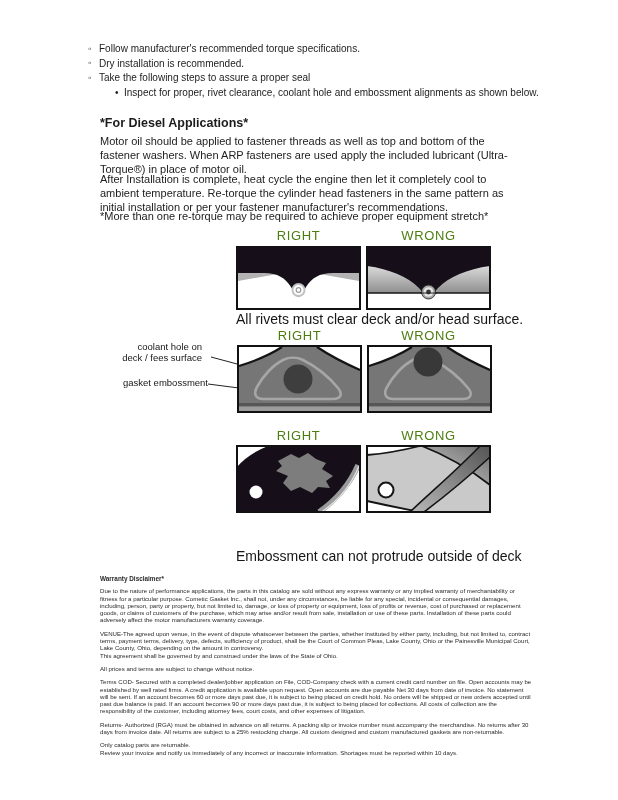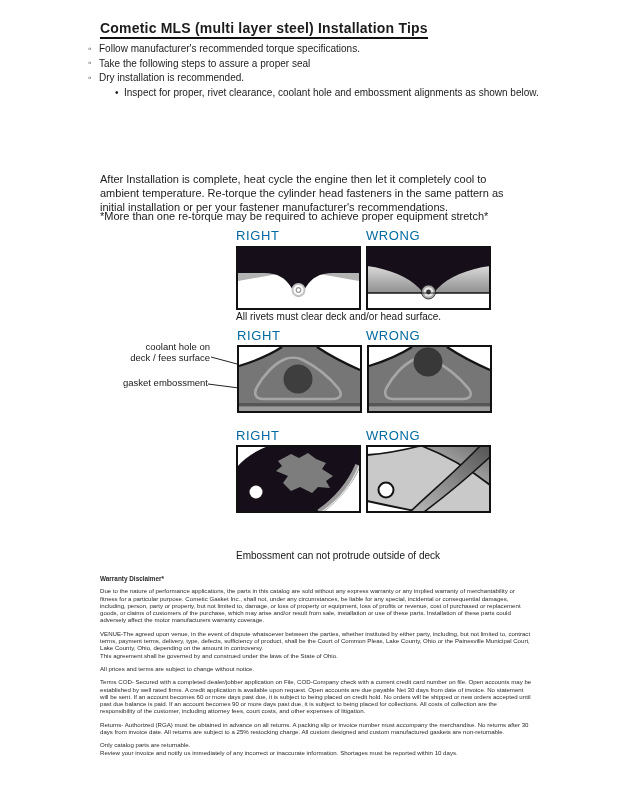--- a/index.html
+++ b/index.html
@@ -42,9 +42,6 @@
 
 <div class="page">
 
-  <div class="abs title">
-    <span>Cometic MLS (multi layer steel) Installation Tips</span>
-  </div>
 
   <div class="abs bullets">
     <div class="b">Follow manufacturer's recommended torque specifications.</div>

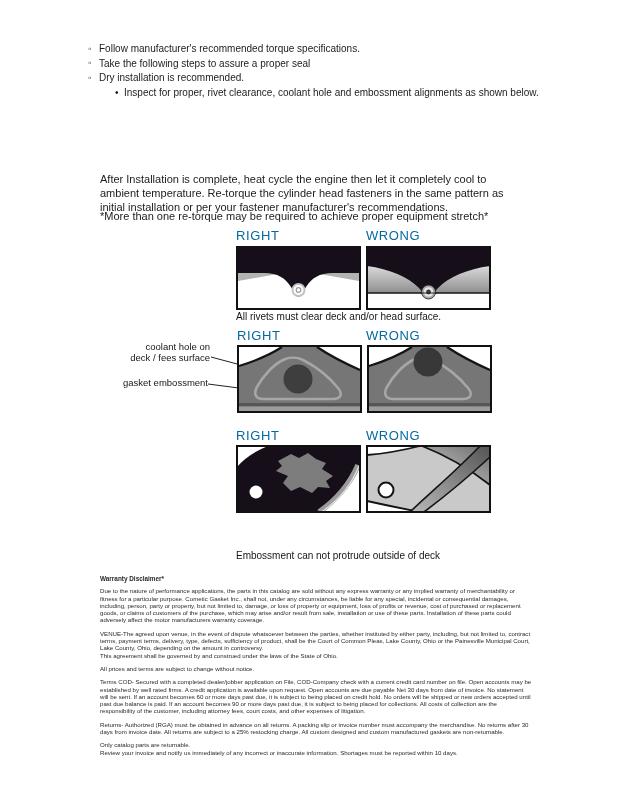--- a/index.html
+++ b/index.html
@@ -45,8 +45,8 @@
 
   <div class="abs bullets">
     <div class="b">Follow manufacturer's recommended torque specifications.</div>
+    <div class="b">Dry installation is recommended.</div>
     <div class="b">Take the following steps to assure a proper seal</div>
-    <div class="b">Dry installation is recommended.</div>
     <div class="sb">Inspect for proper, rivet clearance, coolant hole and embossment alignments as shown below.</div>
   </div>
 

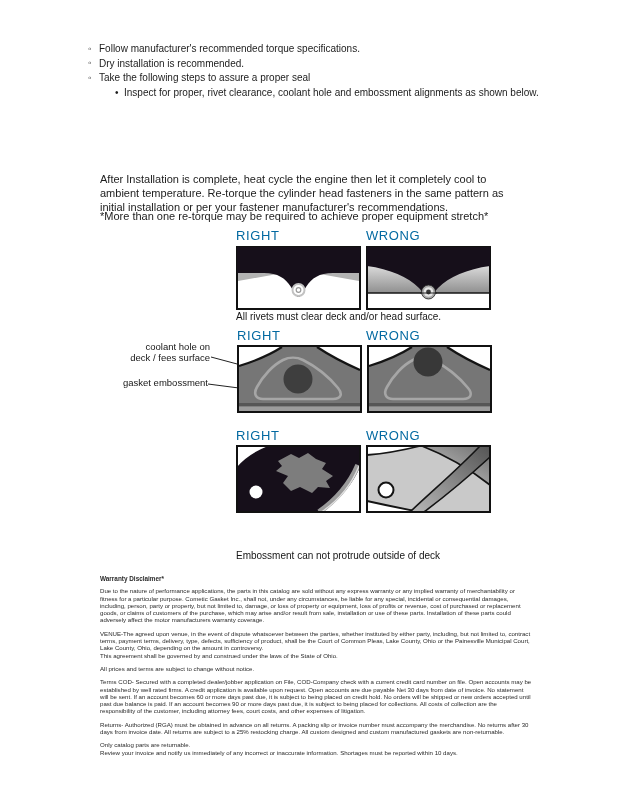--- a/index.html
+++ b/index.html
@@ -50,6 +50,7 @@
     <div class="sb">Inspect for proper, rivet clearance, coolant hole and embossment alignments as shown below.</div>
   </div>
 
+  <div class="abs h2">*For Diesel Applications*</div>
   <div class="abs para p2">After Installation is complete, heat cycle the engine then let it completely cool to ambient temperature. Re-torque the cylinder head fasteners in the same pattern as initial installation or per your fastener manufacturer's recommendations.</div>
   <div class="abs para note">*More than one re-torque may be required to achieve proper equipment stretch*</div>
 

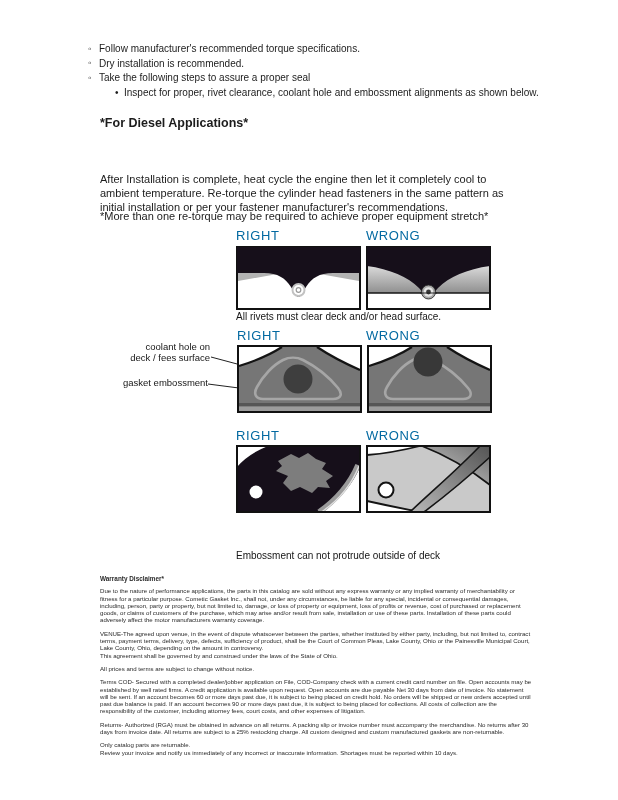--- a/index.html
+++ b/index.html
@@ -51,6 +51,7 @@
   </div>
 
   <div class="abs h2">*For Diesel Applications*</div>
+  <div class="abs para p1">Motor oil should be applied to fastener threads as well as top and bottom of the fastener washers. When ARP fasteners are used apply the included lubricant (Ultra-Torque®) in place of motor oil.</div>
   <div class="abs para p2">After Installation is complete, heat cycle the engine then let it completely cool to ambient temperature. Re-torque the cylinder head fasteners in the same pattern as initial installation or per your fastener manufacturer's recommendations.</div>
   <div class="abs para note">*More than one re-torque may be required to achieve proper equipment stretch*</div>
 

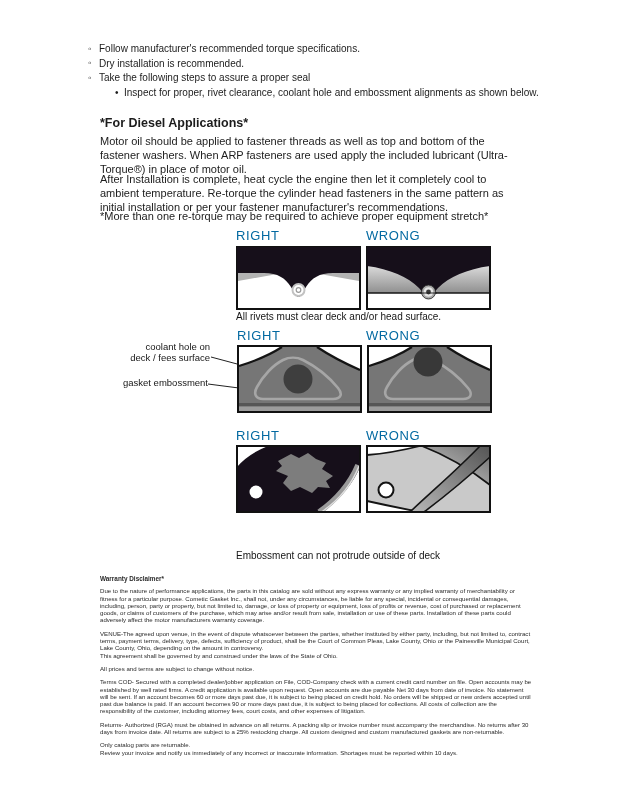--- a/index.html
+++ b/index.html
@@ -22,7 +22,7 @@
   .p2{top:172px;}
   .note{top:209px;}
 
-  .dg-label{width:125px;font-size:13px;letter-spacing:.6px;color:#0369a1;}
+  .dg-label{width:125px;text-align:center;font-size:13px;letter-spacing:.6px;color:#4d7c0f;}
   .cap{font-size:10px;color:#161616;}
   .panel{width:125px;height:68px;}
   .panel svg{display:block;width:100%;height:100%;}

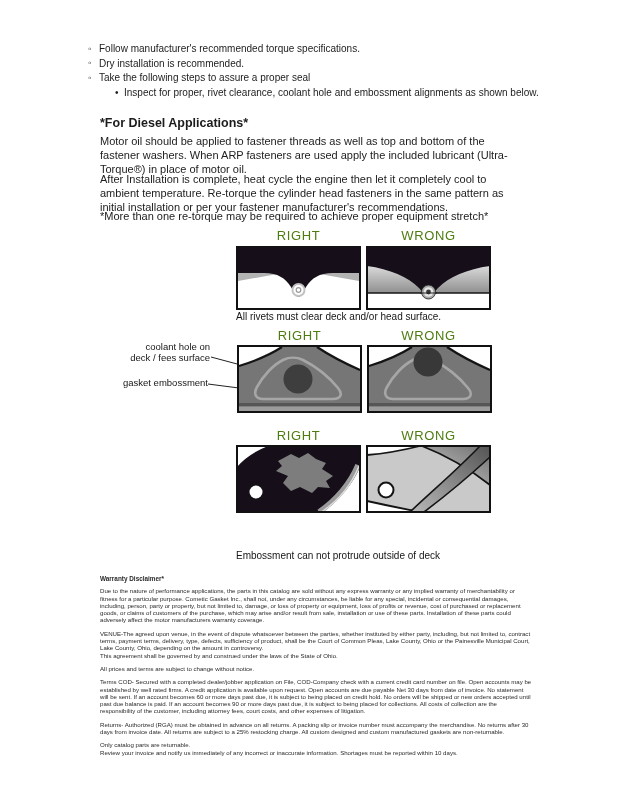--- a/index.html
+++ b/index.html
@@ -23,7 +23,7 @@
   .note{top:209px;}
 
   .dg-label{width:125px;text-align:center;font-size:13px;letter-spacing:.6px;color:#4d7c0f;}
-  .cap{font-size:10px;color:#161616;}
+  .cap{font-size:14px;color:#161616;}
   .panel{width:125px;height:68px;}
   .panel svg{display:block;width:100%;height:100%;}
   .panel.r1{height:64px;}

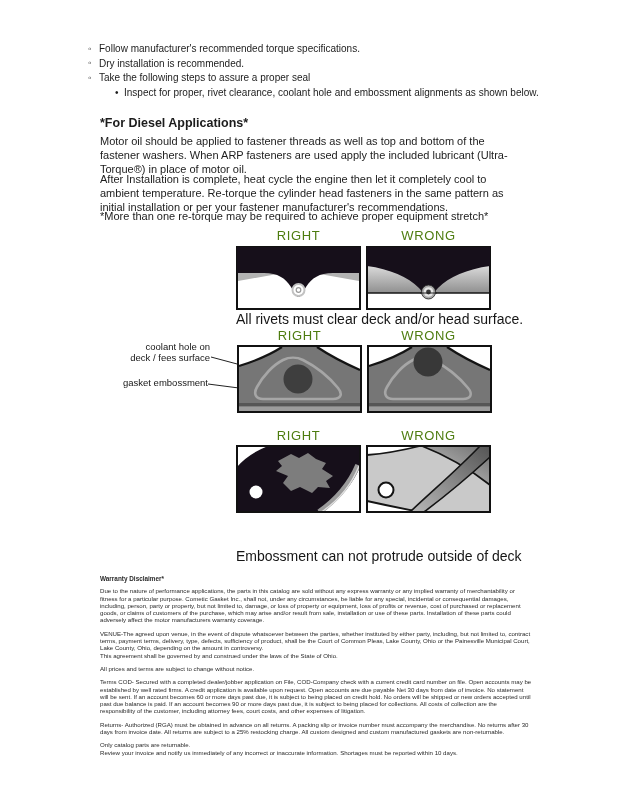--- a/index.html
+++ b/index.html
@@ -95,7 +95,7 @@
   <div class="abs dg-label" style="left:237px;top:328px;">RIGHT</div>
   <div class="abs dg-label" style="left:366px;top:328px;">WRONG</div>
 
-  <div class="abs anno" style="left:100px;top:341px;width:110px;">
+  <div class="abs anno" style="left:92px;top:341px;width:110px;">
     <div>coolant hole on</div>
     <div>deck / fees surface</div>
   </div>

